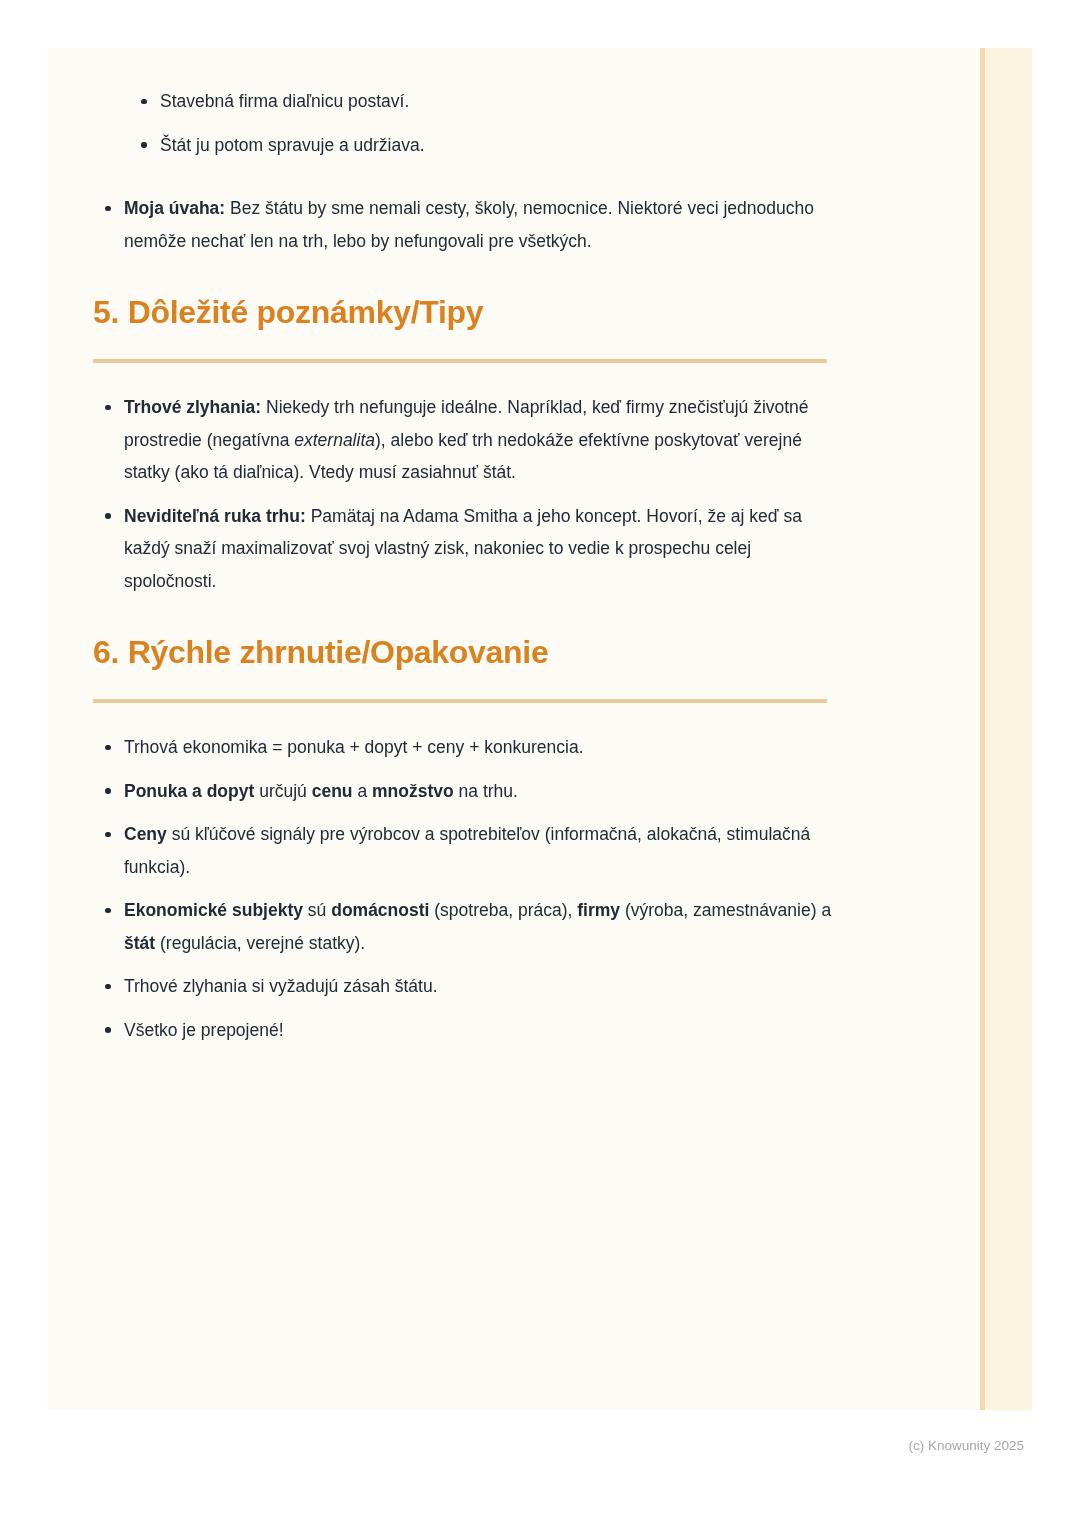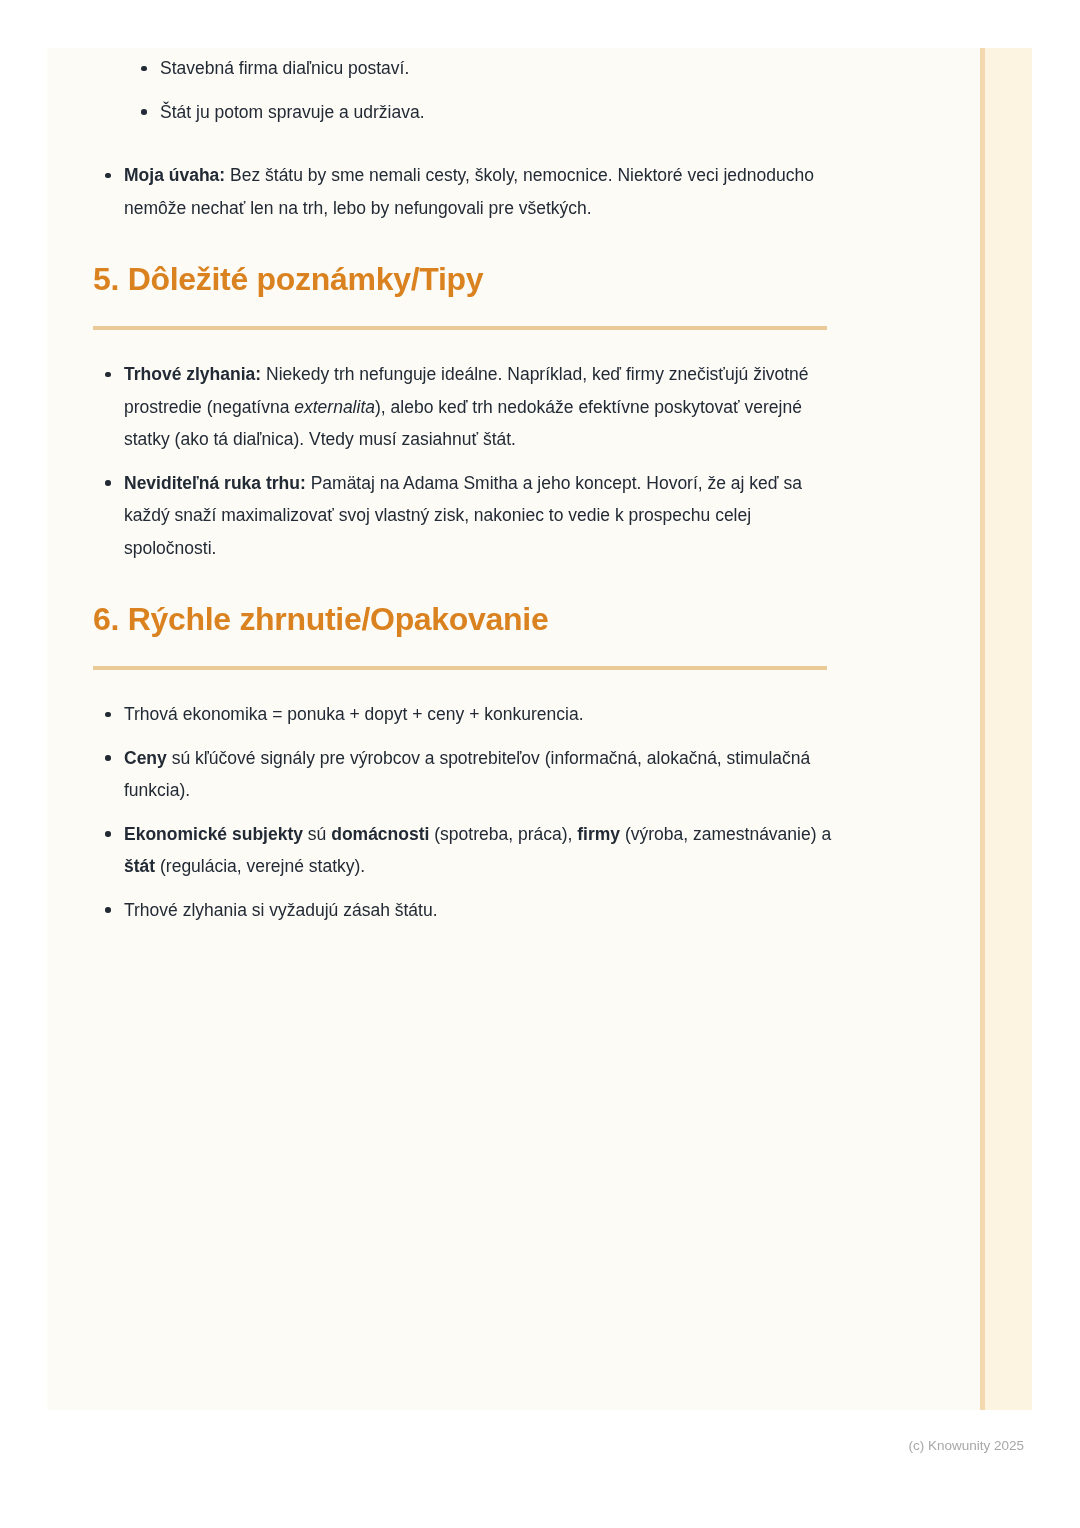--- a/index.html
+++ b/index.html
@@ -39,7 +39,7 @@
     left:46px;top:4px;
     width:740px;
   }
-  ul{list-style:none;}
+  ul{list-style:none;margin-top:33px;}
   li{
     position:relative;
     padding-left:31px;

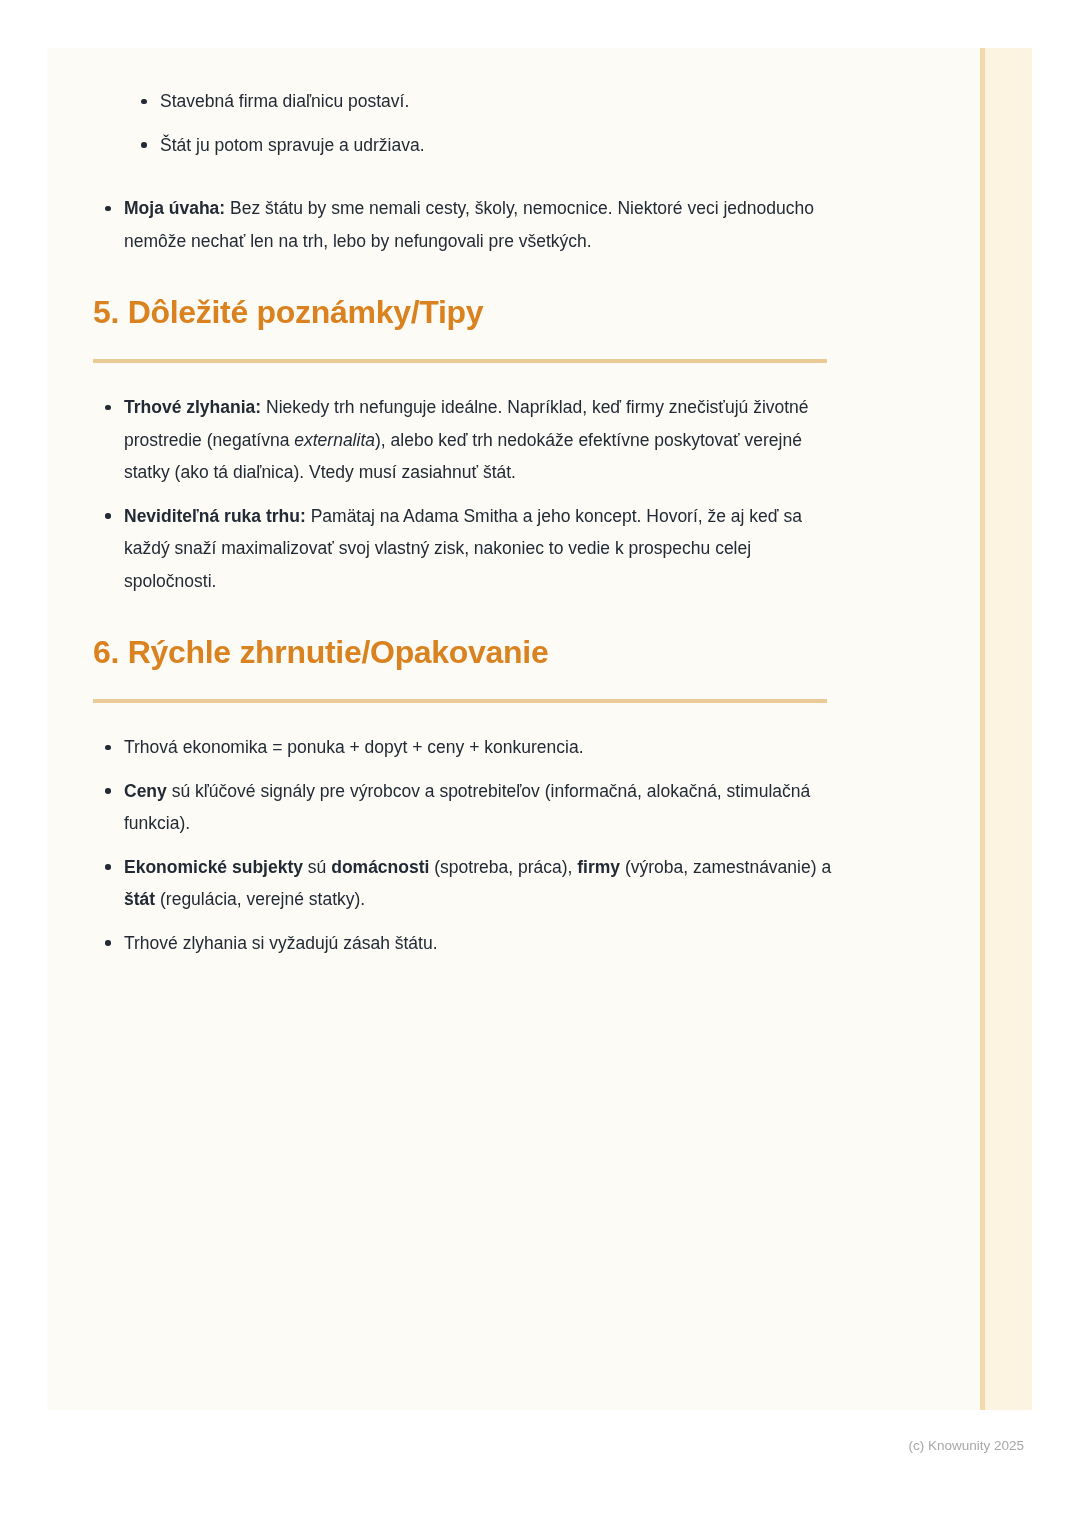--- a/index.html
+++ b/index.html
@@ -105,6 +105,7 @@
     <h2>6. Rýchle zhrnutie/Opakovanie</h2>
     <ul class="section-list">
         <li><span>Trhová ekonomika = ponuka + dopyt + ceny + konkurencia.</span></li>
+        <li><strong>Ponuka a dopyt</strong><span> určujú </span><strong>cenu</strong><span> a </span><strong>množstvo</strong><span> na trhu.</span></li>
         <li><strong>Ceny</strong><span> sú kľúčové signály pre výrobcov a spotrebiteľov (informačná, alokačná, stimulačná funkcia).</span></li>
         <li><strong>Ekonomické subjekty</strong><span> sú </span><strong>domácnosti</strong><span> (spotreba, práca), </span><strong>firmy</strong><span> (výroba, zamestnávanie) a </span><strong>štát</strong><span> (regulácia, verejné statky).</span></li>
         <li><span>Trhové zlyhania si vyžadujú zásah štátu.</span></li>

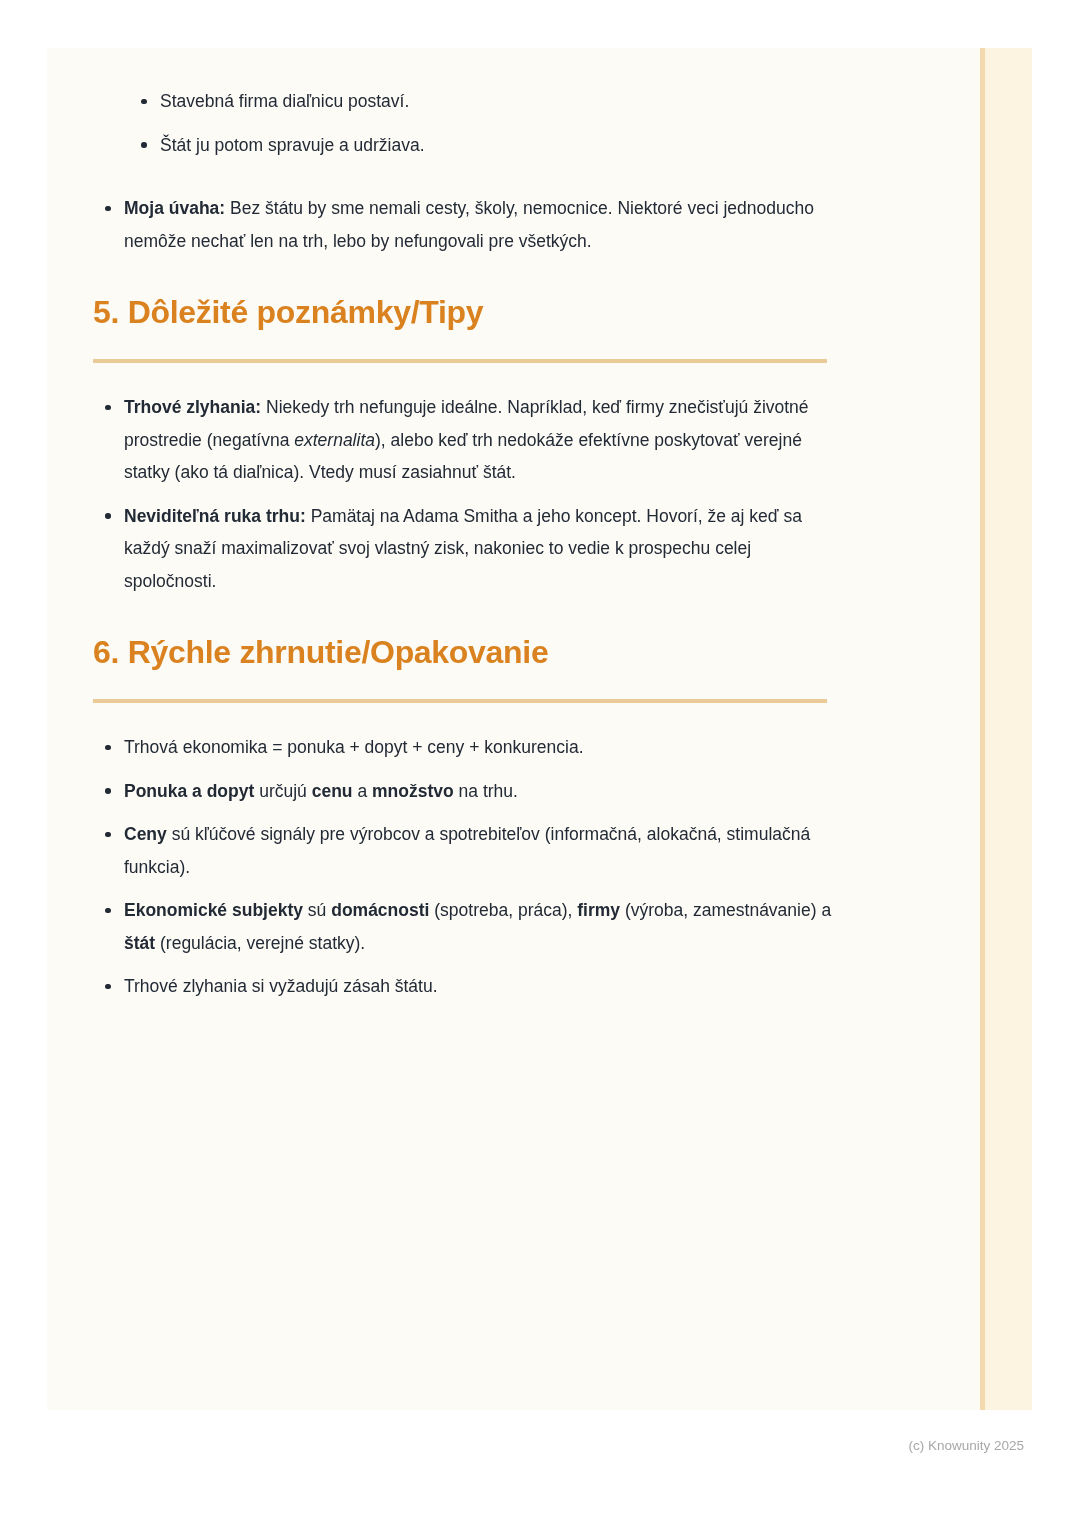--- a/index.html
+++ b/index.html
@@ -109,6 +109,7 @@
         <li><strong>Ceny</strong><span> sú kľúčové signály pre výrobcov a spotrebiteľov (informačná, alokačná, stimulačná funkcia).</span></li>
         <li><strong>Ekonomické subjekty</strong><span> sú </span><strong>domácnosti</strong><span> (spotreba, práca), </span><strong>firmy</strong><span> (výroba, zamestnávanie) a </span><strong>štát</strong><span> (regulácia, verejné statky).</span></li>
         <li><span>Trhové zlyhania si vyžadujú zásah štátu.</span></li>
+        <li><span>Všetko je prepojené!</span></li>
       </ul>
 
   </div>

